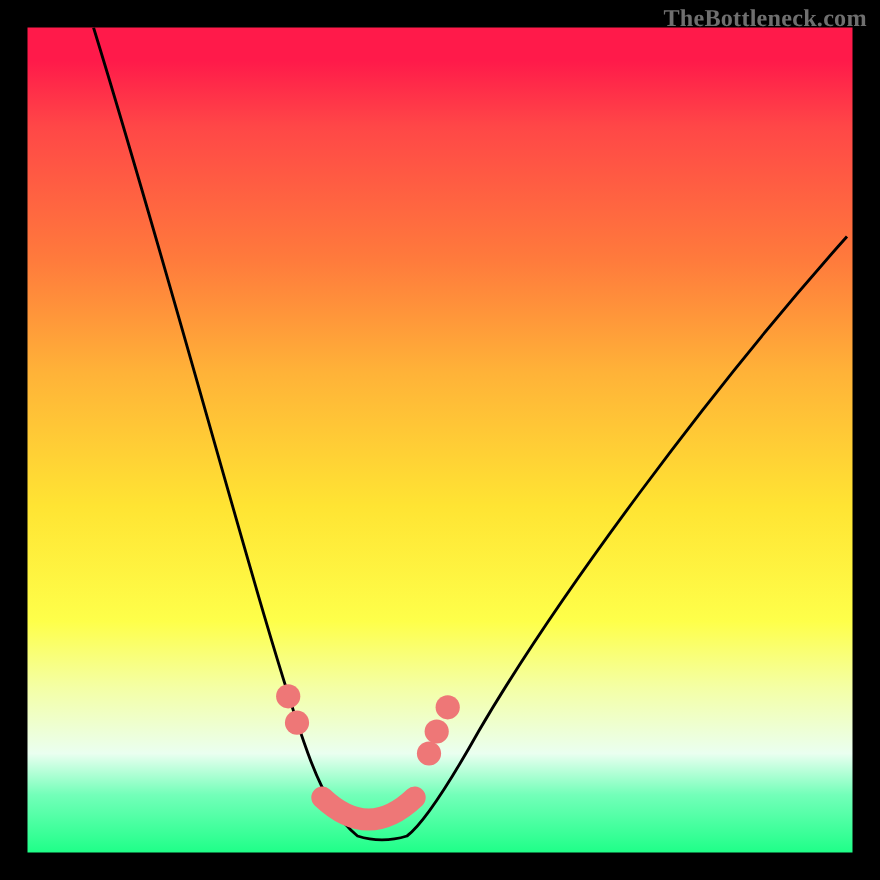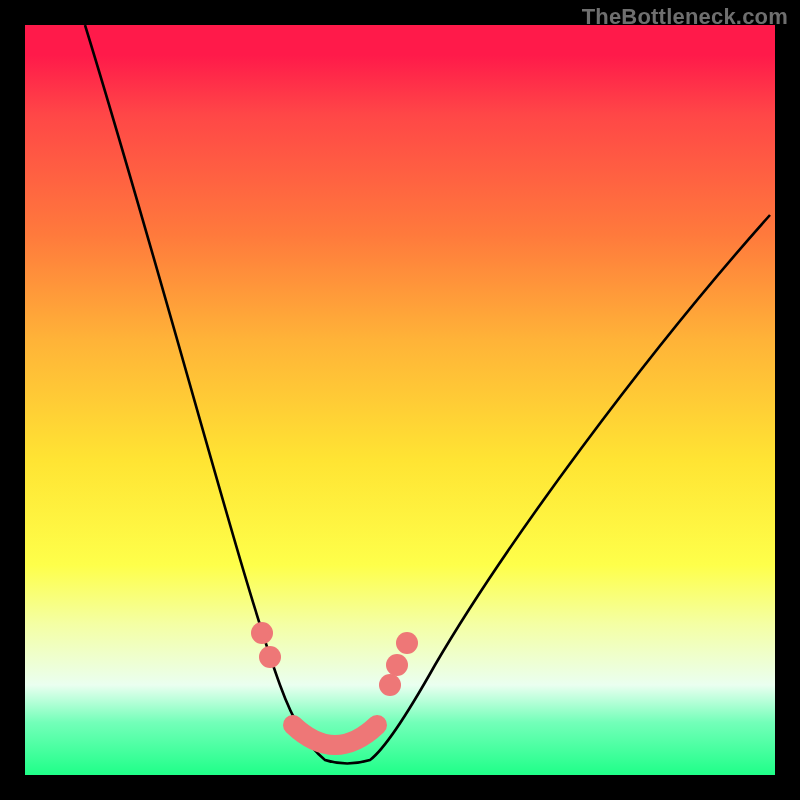--- a/index.html
+++ b/index.html
@@ -35,7 +35,7 @@
     position: absolute;
     top: 4px;
     right: 12px;
-    font-family: Liberation Sans, sans-serif;
+    font-family: Liberation Serif, serif;
     font-size: 22px;
     font-weight: 600;
     color: #6f6f6f;

